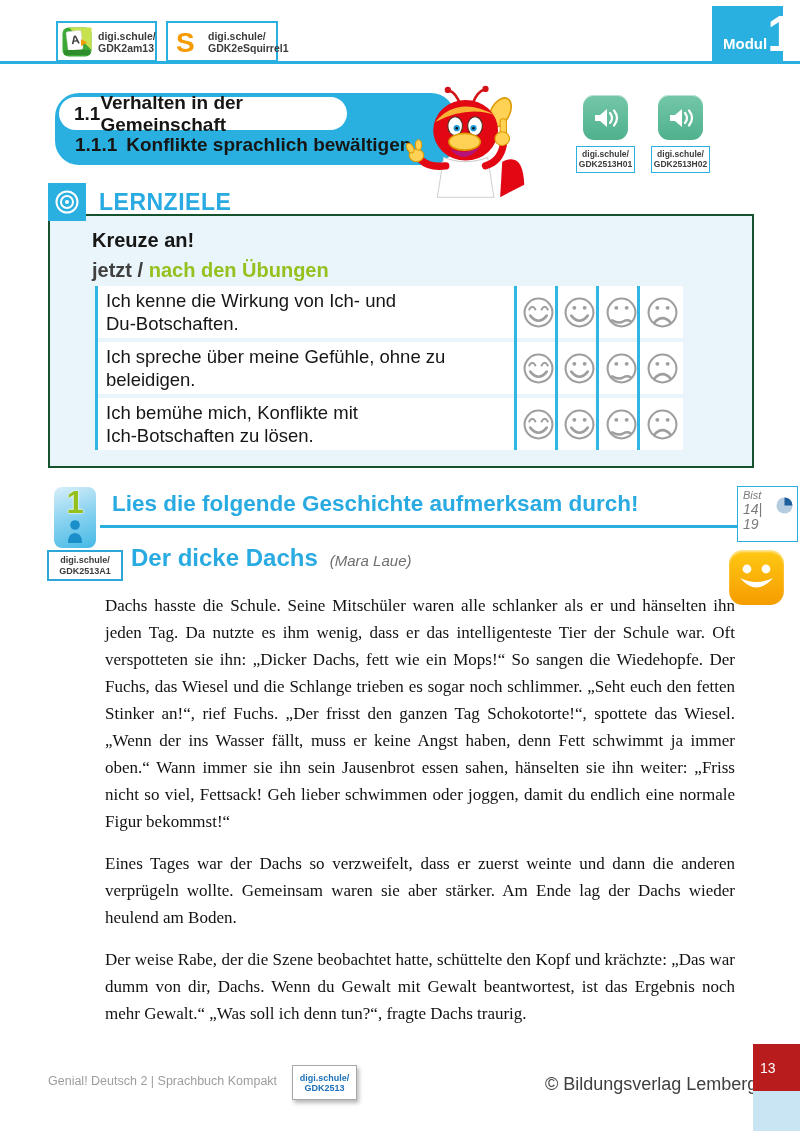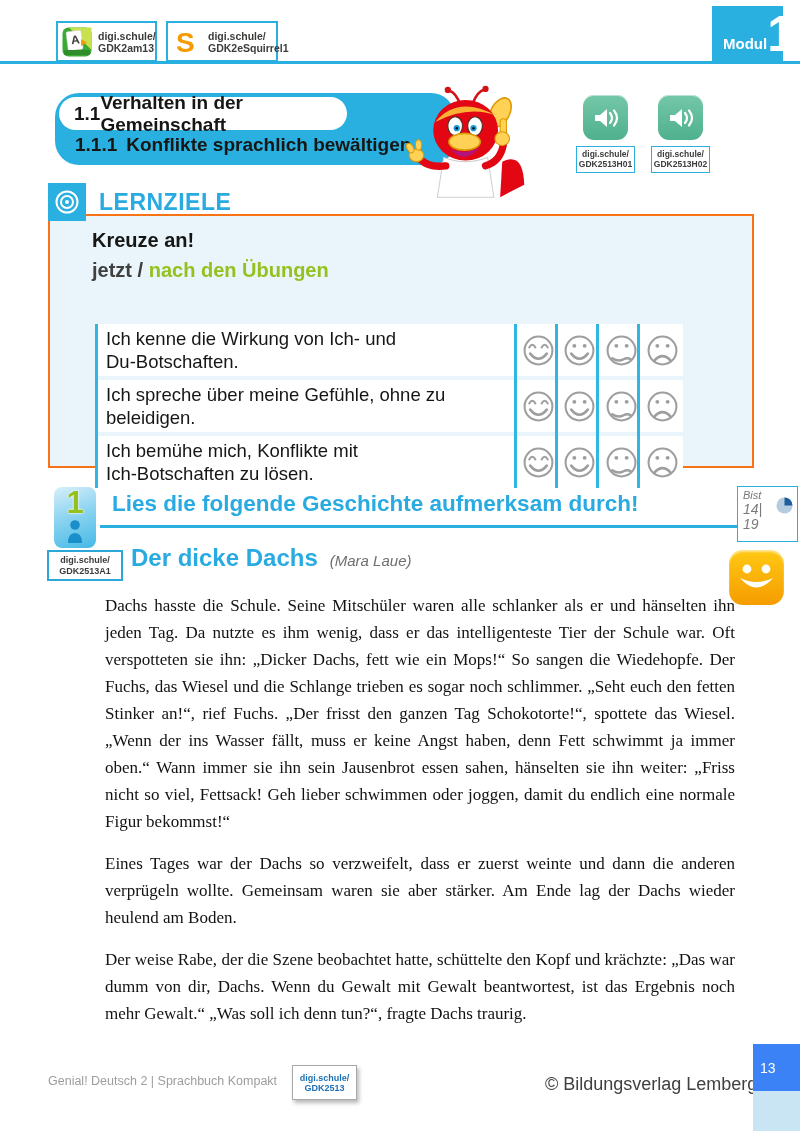--- a/index.html
+++ b/index.html
@@ -46,7 +46,7 @@
   .lz-title{position:absolute;left:99px;top:189px;font-size:23px;font-weight:bold;color:#29abe2;
             letter-spacing:.5px;z-index:3;}
   .lz-box{position:absolute;left:48px;top:214px;width:706px;height:254px;background:#e9f4fb;
-          border:2px solid #f97316;box-sizing:border-box;}
+          border:2px solid #14532d;box-sizing:border-box;}
   .lz-kreuze{position:absolute;left:42px;top:13px;font-size:20px;font-weight:bold;color:#161615;}
   .lz-legend{position:absolute;left:42px;top:43px;font-size:20px;font-weight:bold;}
   .lz-legend .now{color:#404040;} .lz-legend .sep{color:#3c3c3b;font-weight:bold;}

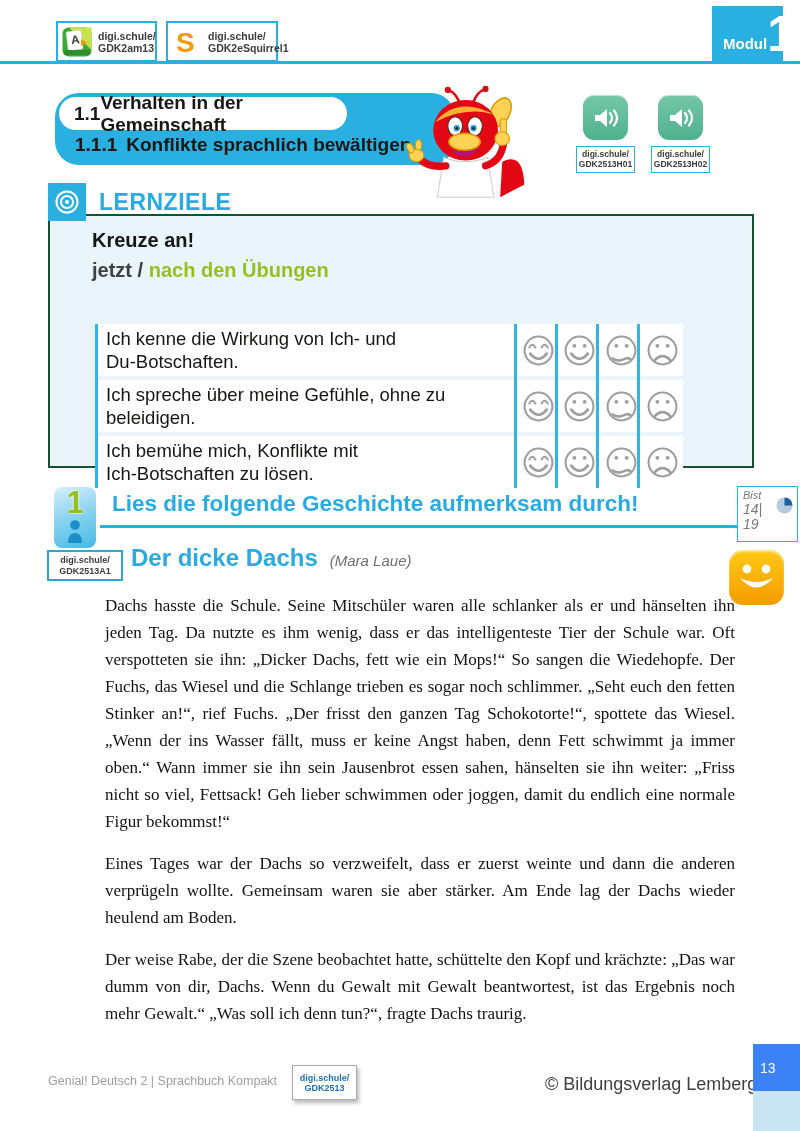--- a/index.html
+++ b/index.html
@@ -52,7 +52,7 @@
   .lz-legend .now{color:#404040;} .lz-legend .sep{color:#3c3c3b;font-weight:bold;}
   .lz-legend .after{color:#95c11f;margin-top:48px;}
   .lz-table{position:absolute;left:45px;top:70px;width:588px;height:164px;
-            display:grid;grid-template-rows:1fr 1fr 1fr;row-gap:4px;margin-top:38px;}
+            display:grid;grid-template-rows:1fr 1fr 1fr;row-gap:4px;}
   .lz-row{background:#fff;position:relative;display:flex;align-items:center;}
   .lz-row-text{padding-left:11px;font-size:18.5px;line-height:23.5px;color:#161615;}
   .lz-vline{position:absolute;top:0;bottom:0;width:2.5px;background:#2fb6e3;z-index:2;}

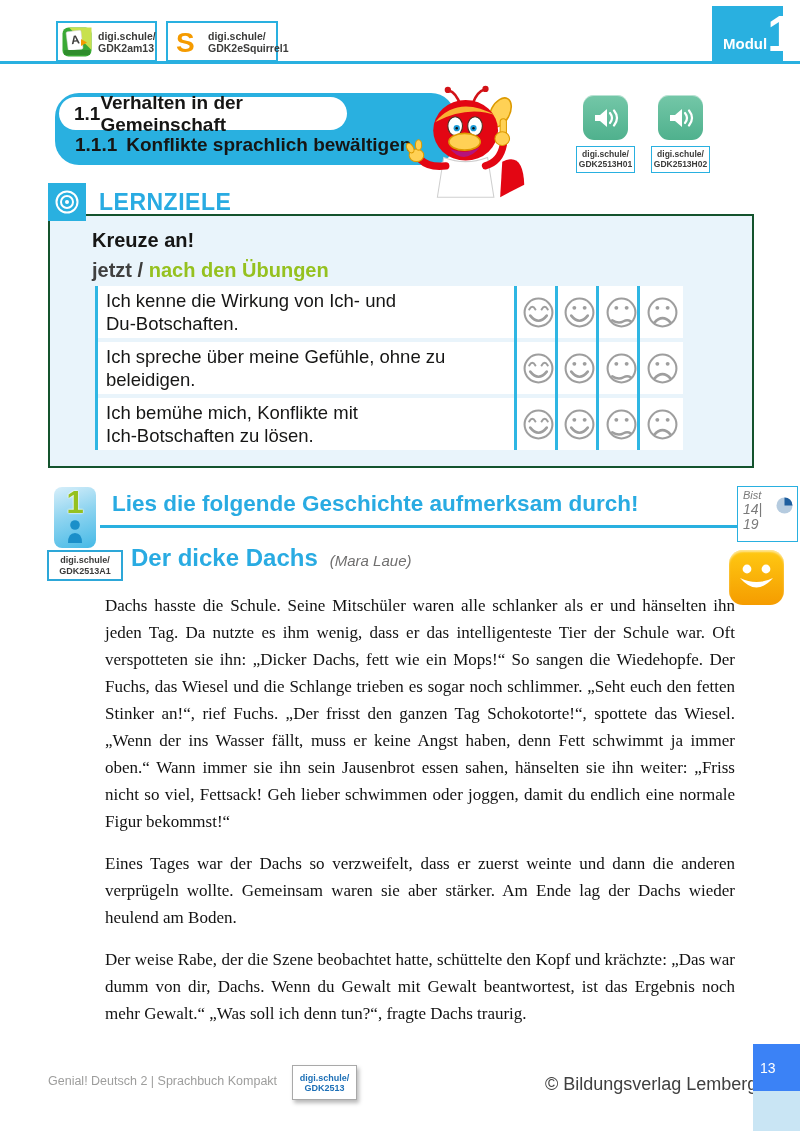--- a/index.html
+++ b/index.html
@@ -97,7 +97,7 @@
              display:flex;flex-direction:column;justify-content:center;text-align:center;
              font-size:9px;font-weight:bold;color:#1d70b7;line-height:10px;}
   .footer-copy{position:absolute;left:545px;top:1074px;font-size:18px;color:#404040;}
-  .page-num-box{position:absolute;left:753px;top:1044px;width:47px;height:47px;background:#3b82f6;
+  .page-num-box{position:absolute;left:753px;top:1044px;width:47px;height:47px;background:#b91c1c;
                 color:#fff;font-size:14px;display:flex;align-items:center;padding-left:7px;box-sizing:border-box;}
   .page-num-strip{position:absolute;left:753px;top:1091px;width:47px;height:40px;background:#c9e5f4;}
 

